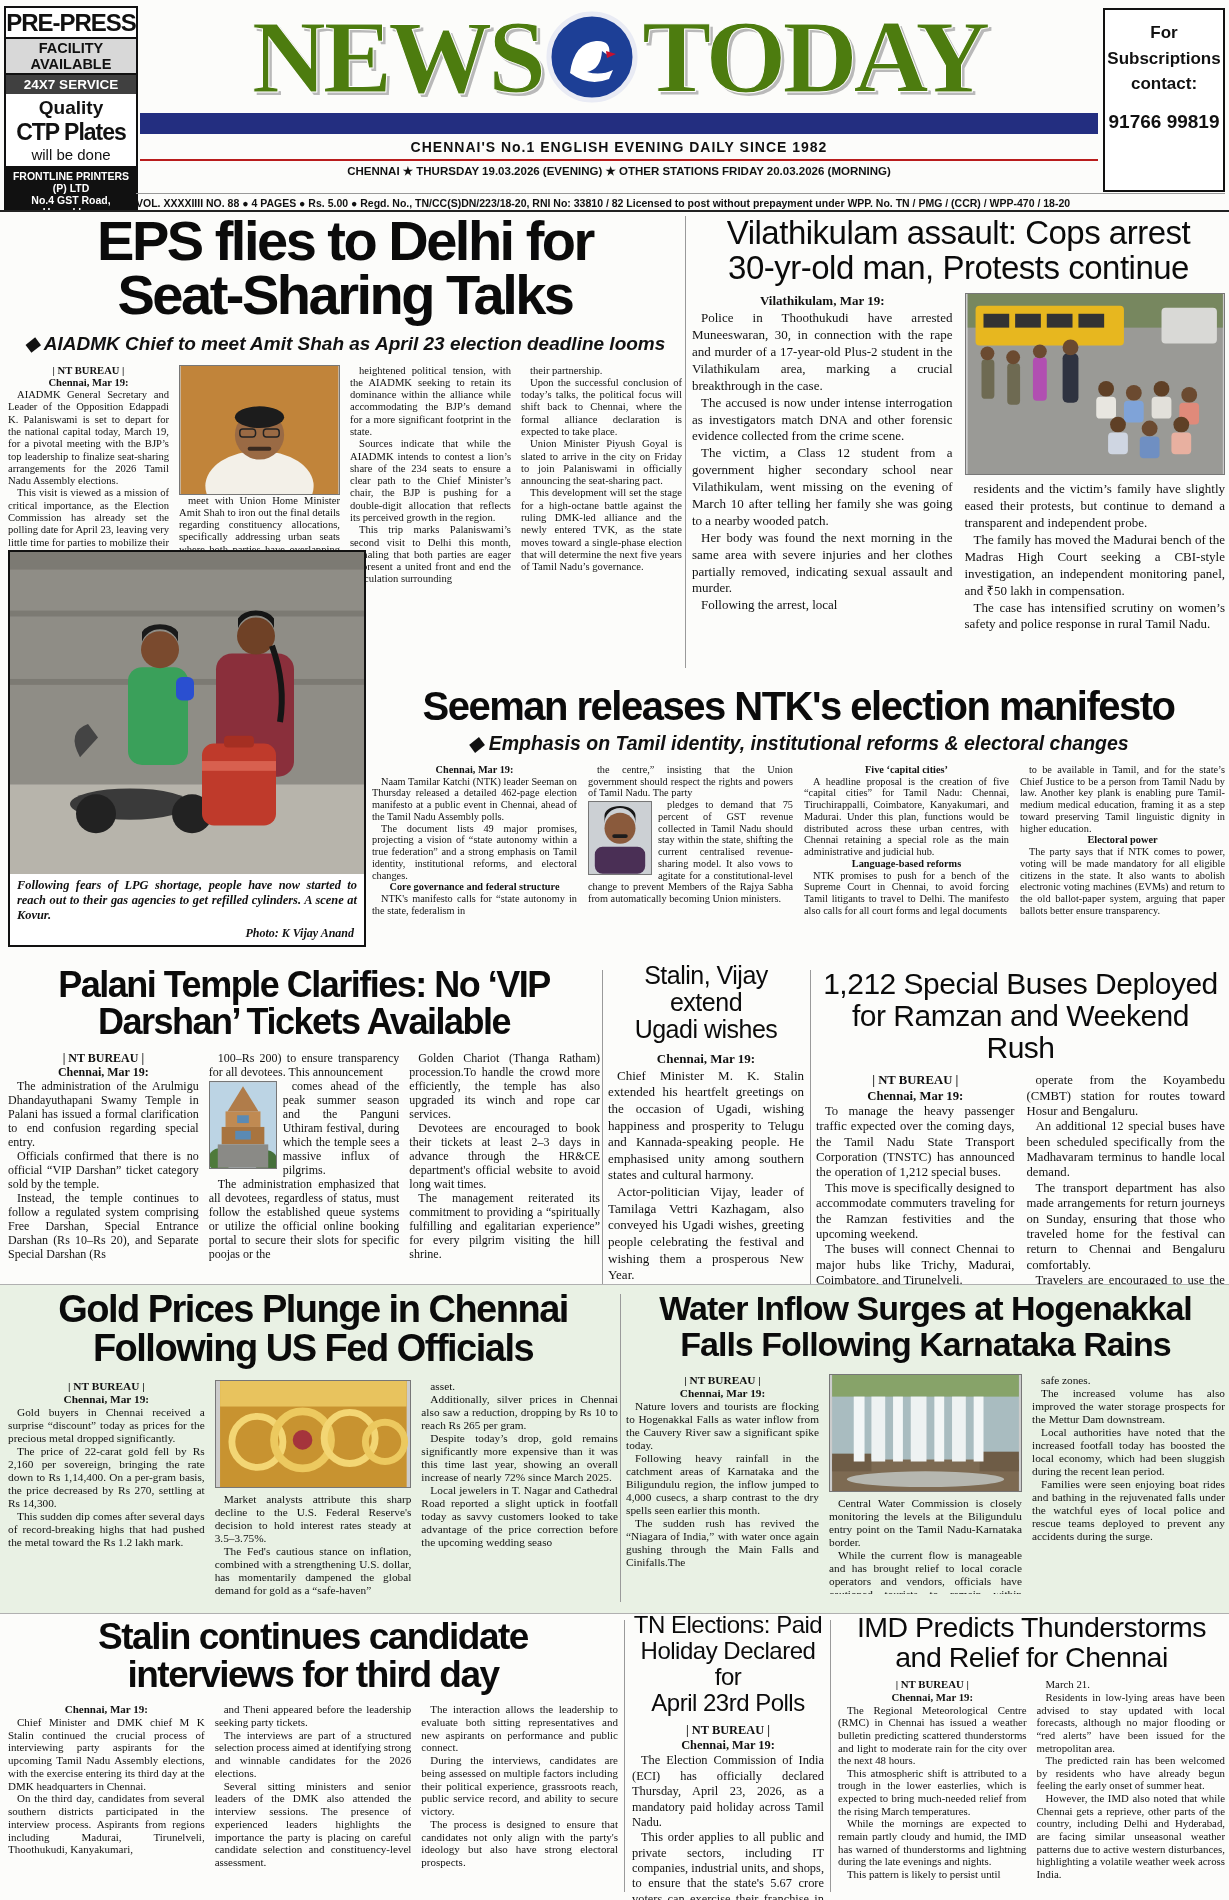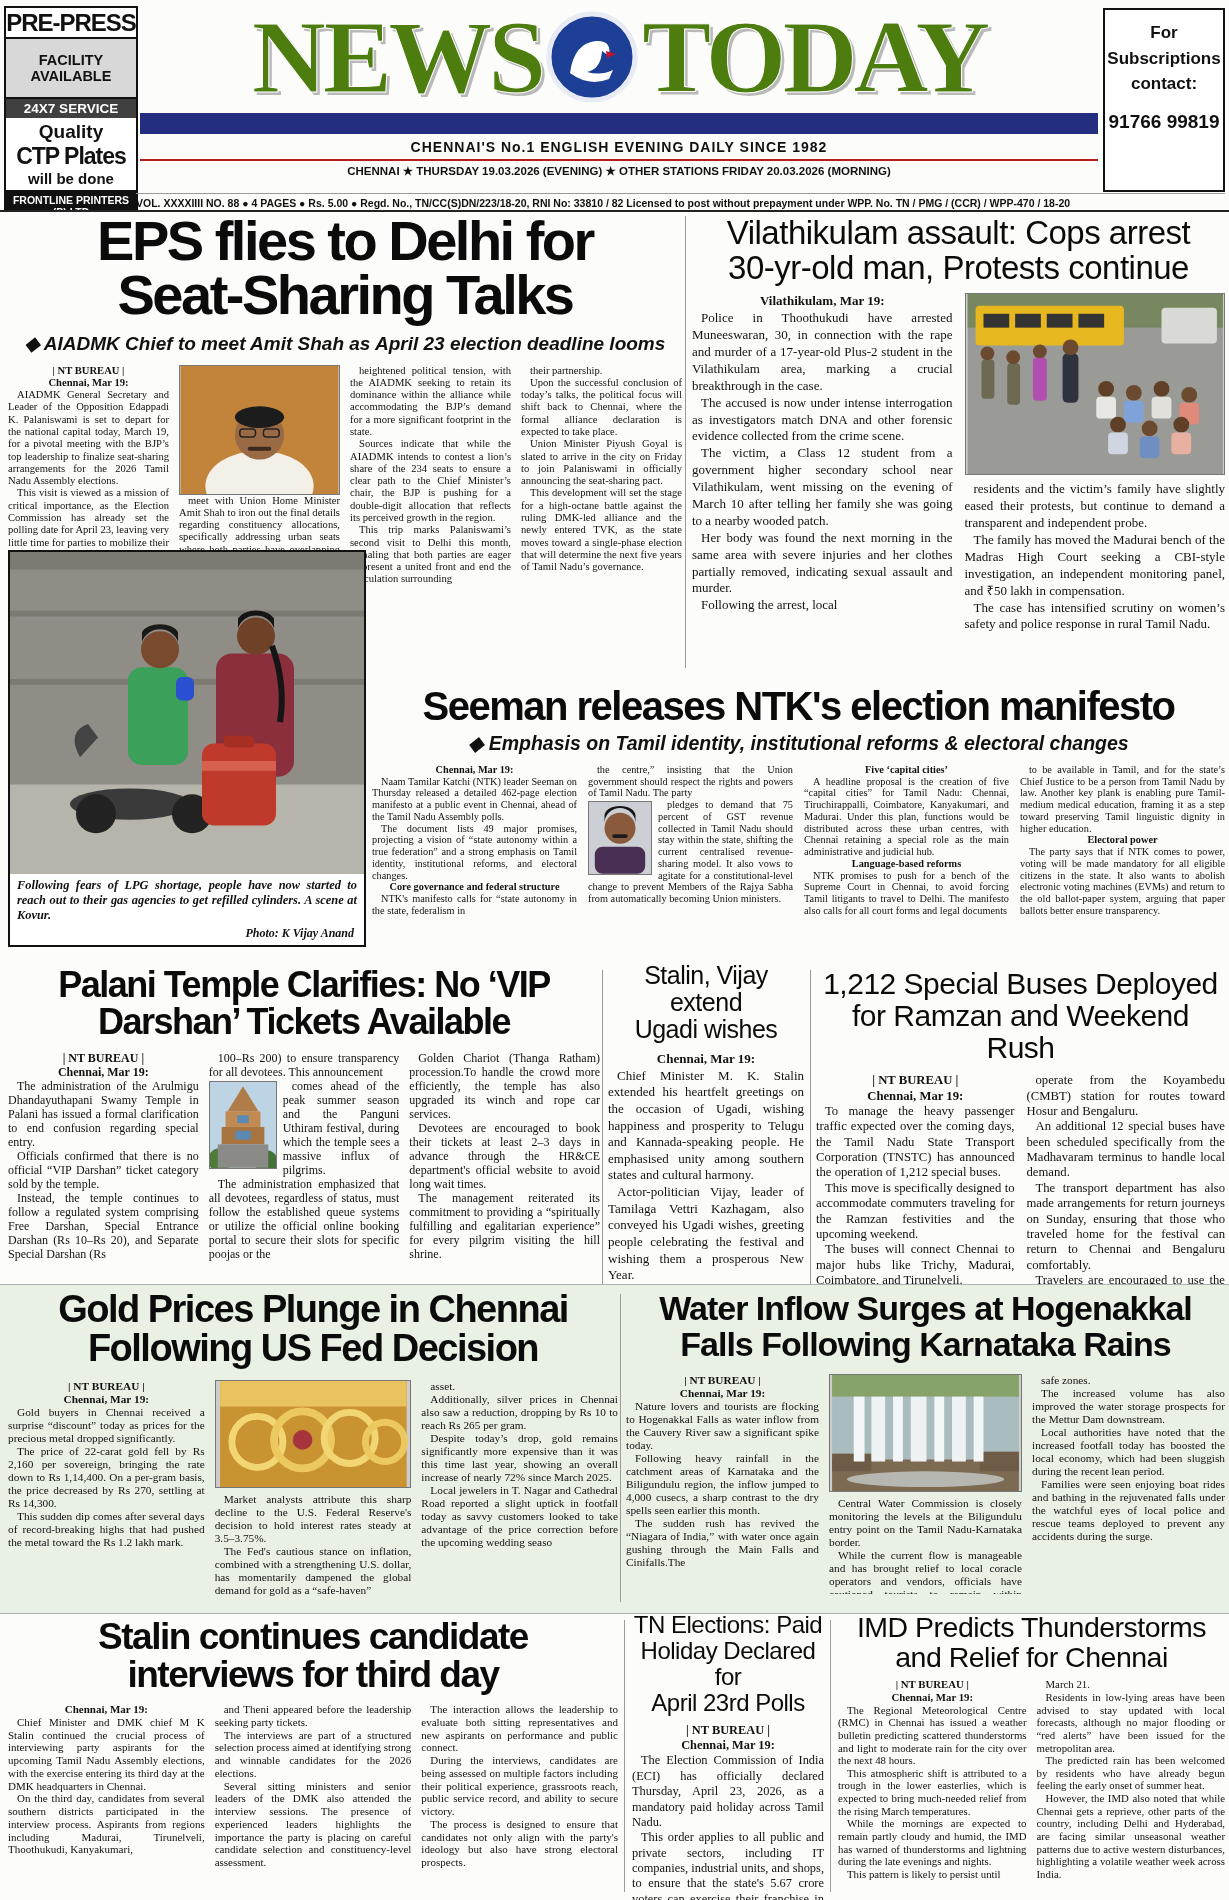--- a/index.html
+++ b/index.html
@@ -10,7 +10,7 @@
   .adbox{left:4px;top:6px;width:130px;height:202px;border:2px solid #111;background:#fff;
          font-family:"Liberation Sans",sans-serif;text-align:center;display:flex;flex-direction:column;overflow:hidden;}
   .ad1{font-size:24px;font-weight:bold;letter-spacing:-1px;padding-top:1px;}
-  .ad2{font-size:14.5px;font-weight:bold;background:#d8d8d8;border-top:2px solid #111;border-bottom:2px solid #111;padding:13px 0;}
+  .ad2{font-size:14.5px;font-weight:bold;background:#d8d8d8;border-top:2px solid #111;border-bottom:2px solid #111;padding:1px 0;}
   .ad3{font-size:13.5px;font-weight:bold;background:#404040;color:#fff;padding:2px 0;}
   .ad4{font-size:19px;font-weight:bold;padding-top:3px;}
   .ad5{font-size:23px;font-weight:bold;letter-spacing:-1px;}

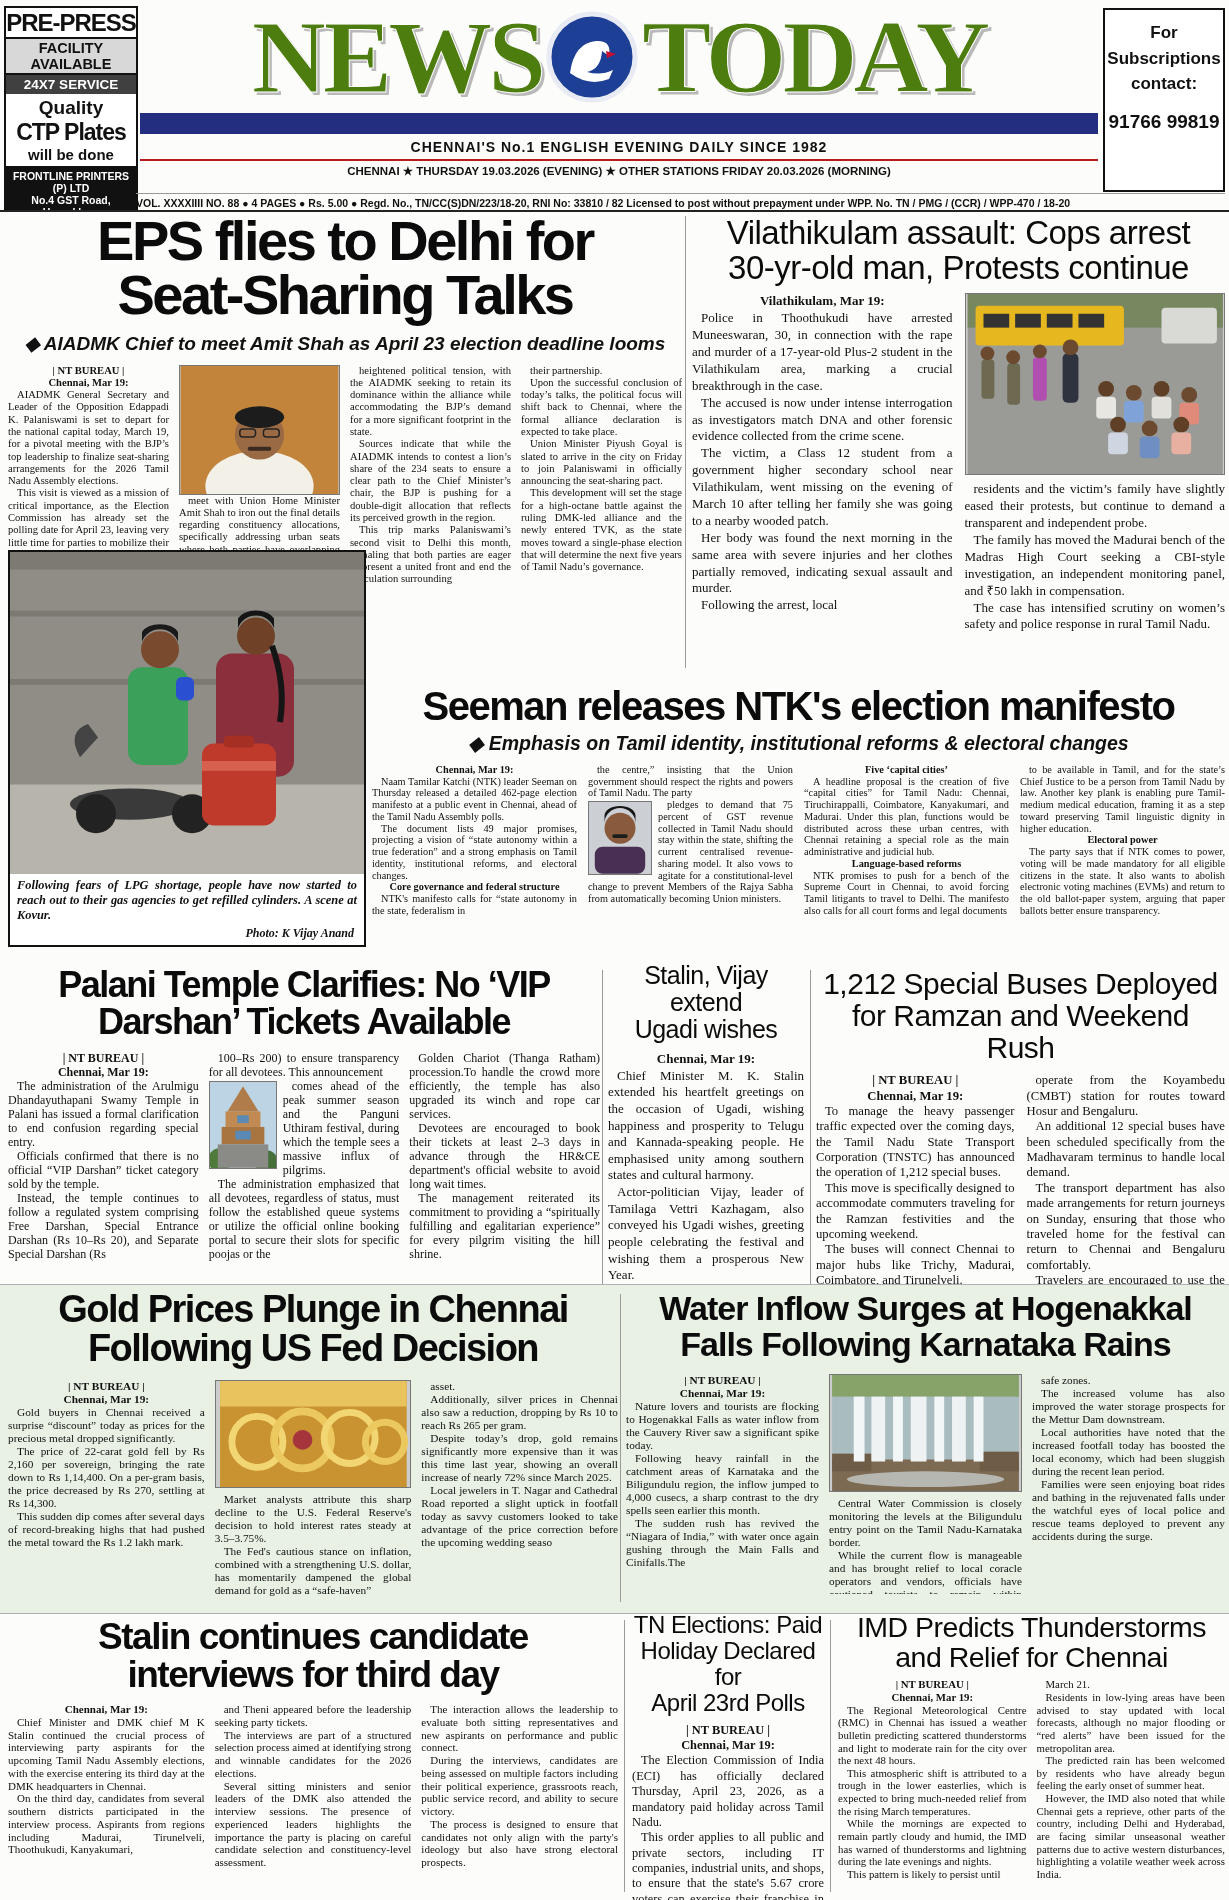--- a/index.html
+++ b/index.html
@@ -14,7 +14,7 @@
   .ad3{font-size:13.5px;font-weight:bold;background:#404040;color:#fff;padding:2px 0;}
   .ad4{font-size:19px;font-weight:bold;padding-top:3px;}
   .ad5{font-size:23px;font-weight:bold;letter-spacing:-1px;}
-  .ad6{font-size:15px;font-weight:bold;padding-bottom:3px;border-bottom:2px solid #111;}
+  .ad6{font-size:15px;font-weight:normal;padding-bottom:3px;border-bottom:2px solid #111;}
   .ad7{font-size:10.5px;font-weight:bold;background:#111;color:#fff;padding-top:2px;}
   .ad8{font-size:10.5px;font-weight:bold;background:#111;color:#fff;padding-bottom:2px;}
   .subbox{right:4px;top:8px;width:122px;height:184px;border:2px solid #111;box-shadow:0 0 0 1px #fff inset;

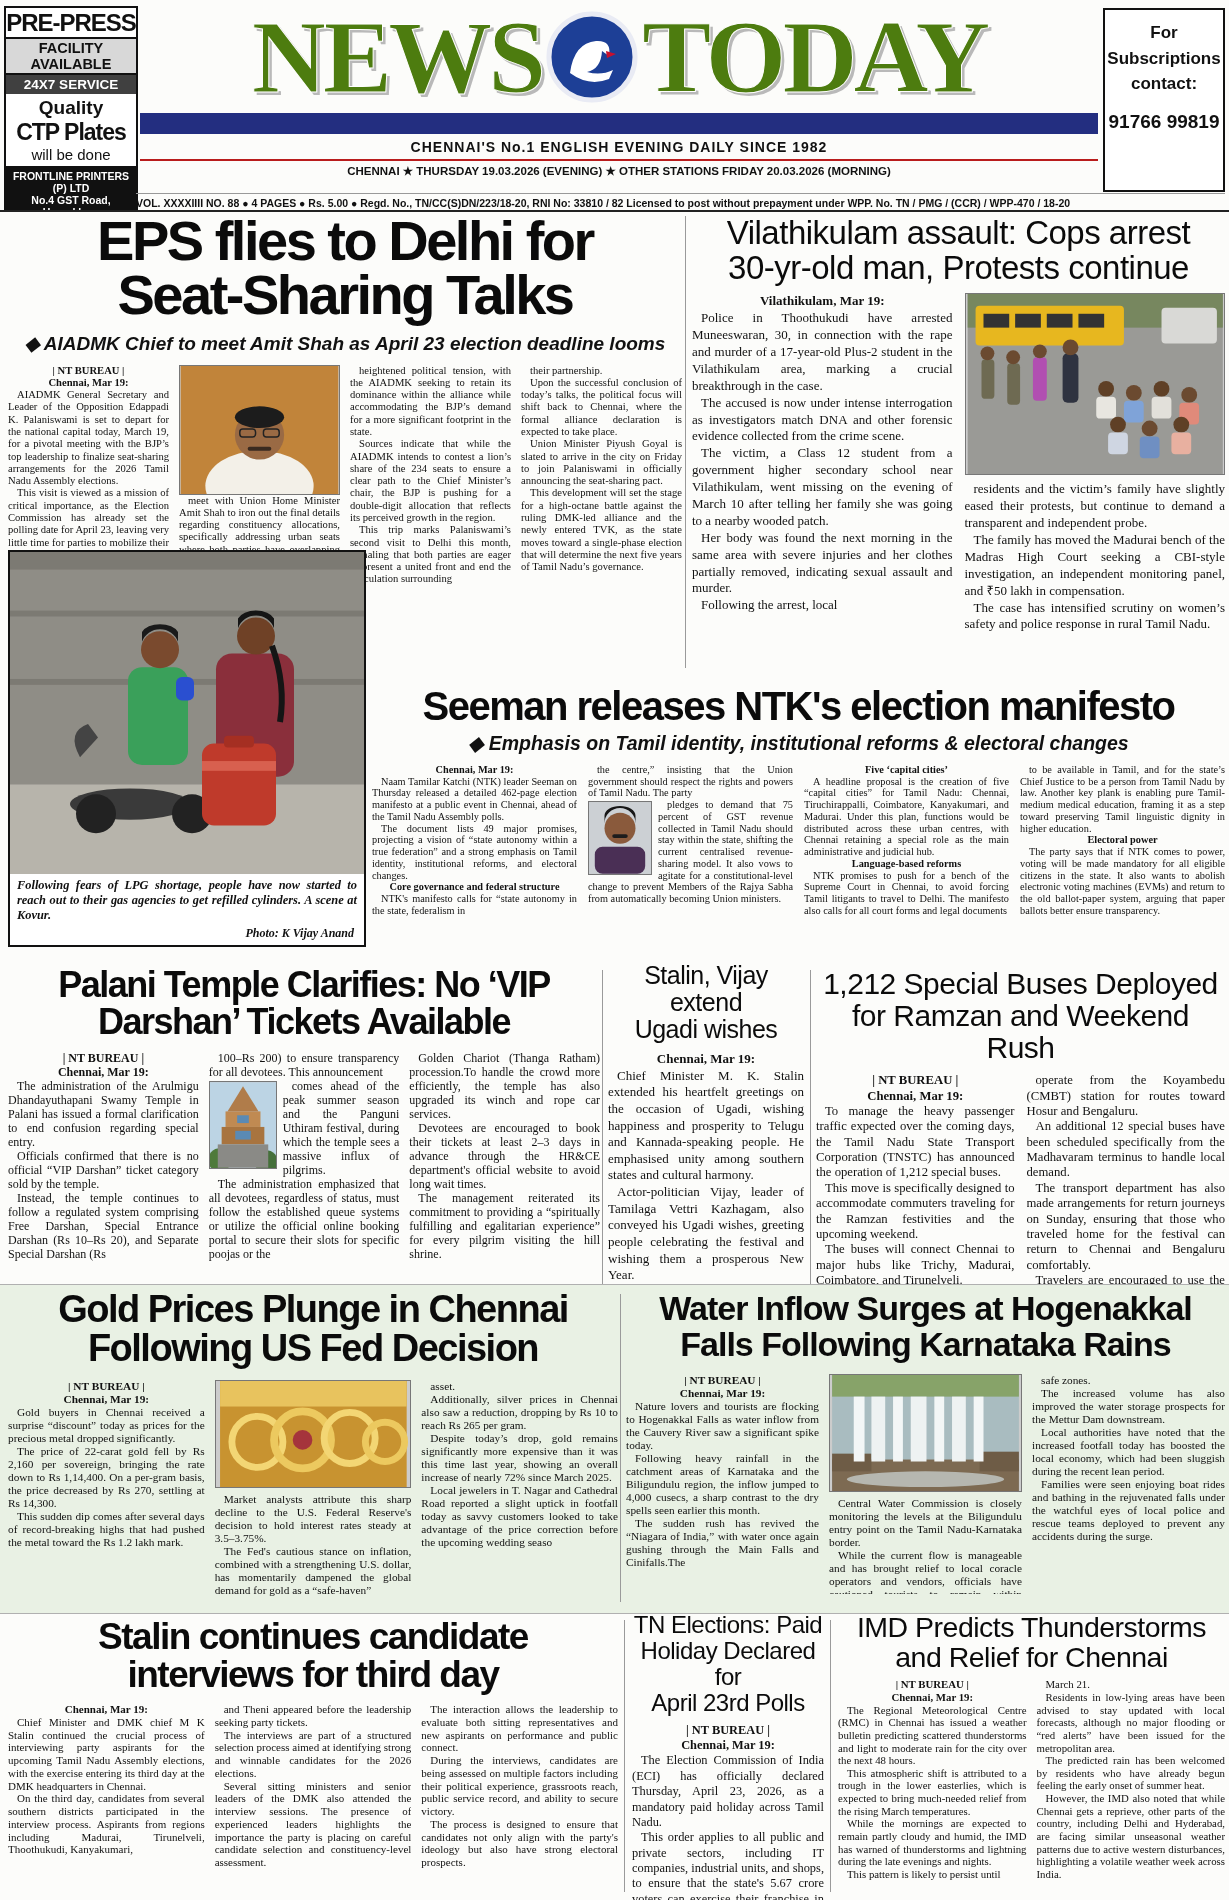--- a/index.html
+++ b/index.html
@@ -389,7 +389,7 @@
 
   <article class="abs" style="left:8px;top:1290px;width:610px;">
     <h2 class="hl hlb" style="font-size:38px;line-height:1.03;letter-spacing:-1.5px;">
-      <span>Gold Prices Plunge in Chennai</span><br><span>Following US Fed Decision</span>
+      <span>Gold Prices Plunge in Chennai</span><br><span>Following US Fed Officials</span>
     </h2>
     <div class="body" style="margin-top:12px;gap:10px;height:220px;font-size:11.3px;line-height:1.15;">
       <div class="col">

